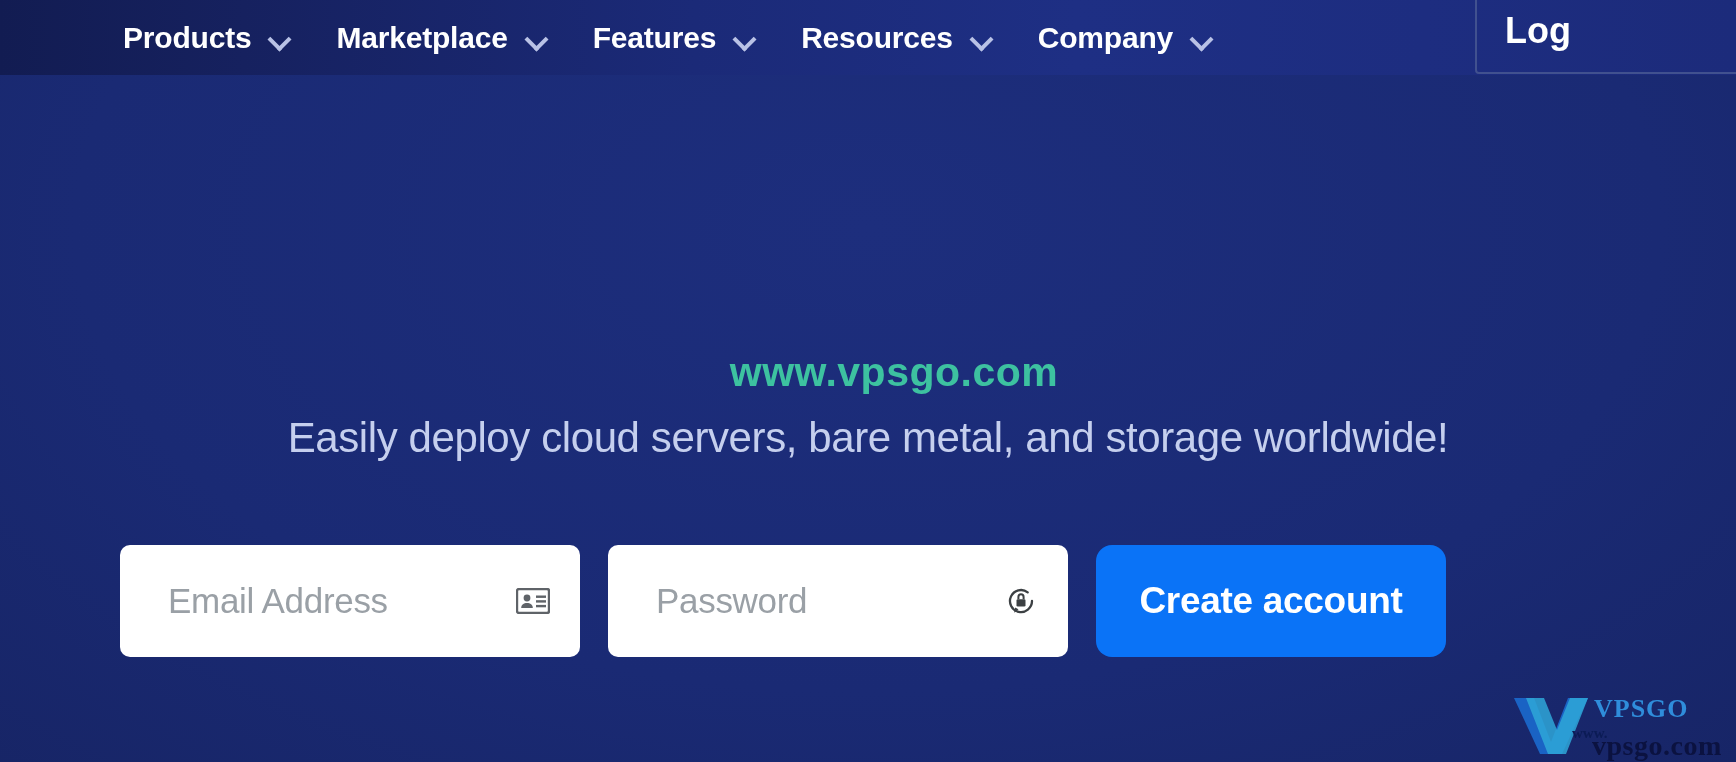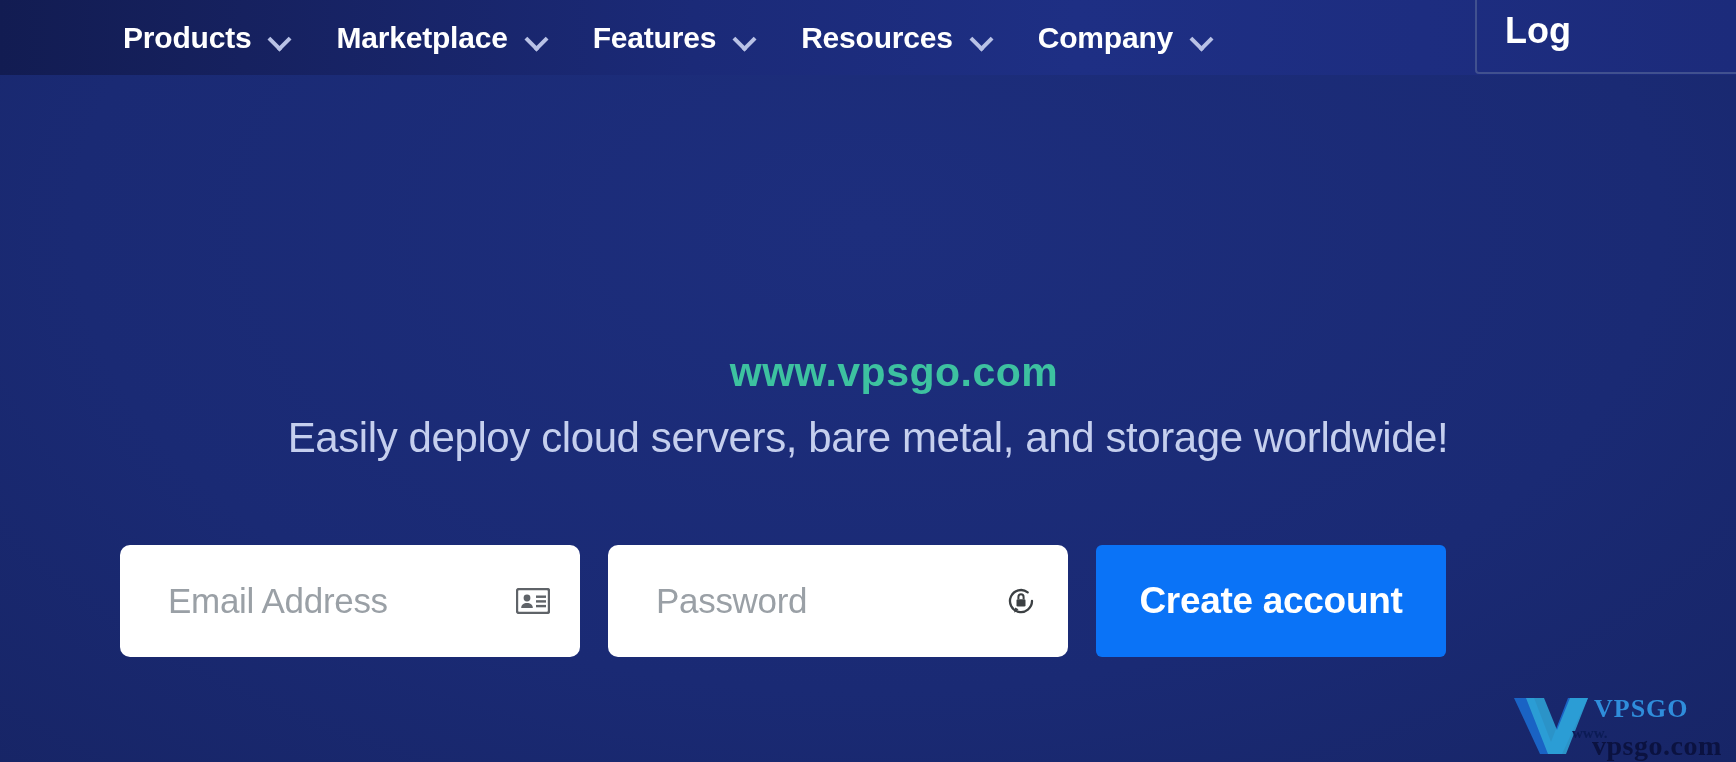--- a/index.html
+++ b/index.html
@@ -161,7 +161,7 @@
   #create-account-button {
     width:350px; height:112px;
     background:#0a73f7;
-    border:none; border-radius:6px;
+    border:none; border-radius:16px;
     color:#ffffff;
     font-family:"Liberation Sans", sans-serif;
     font-size:37px;

